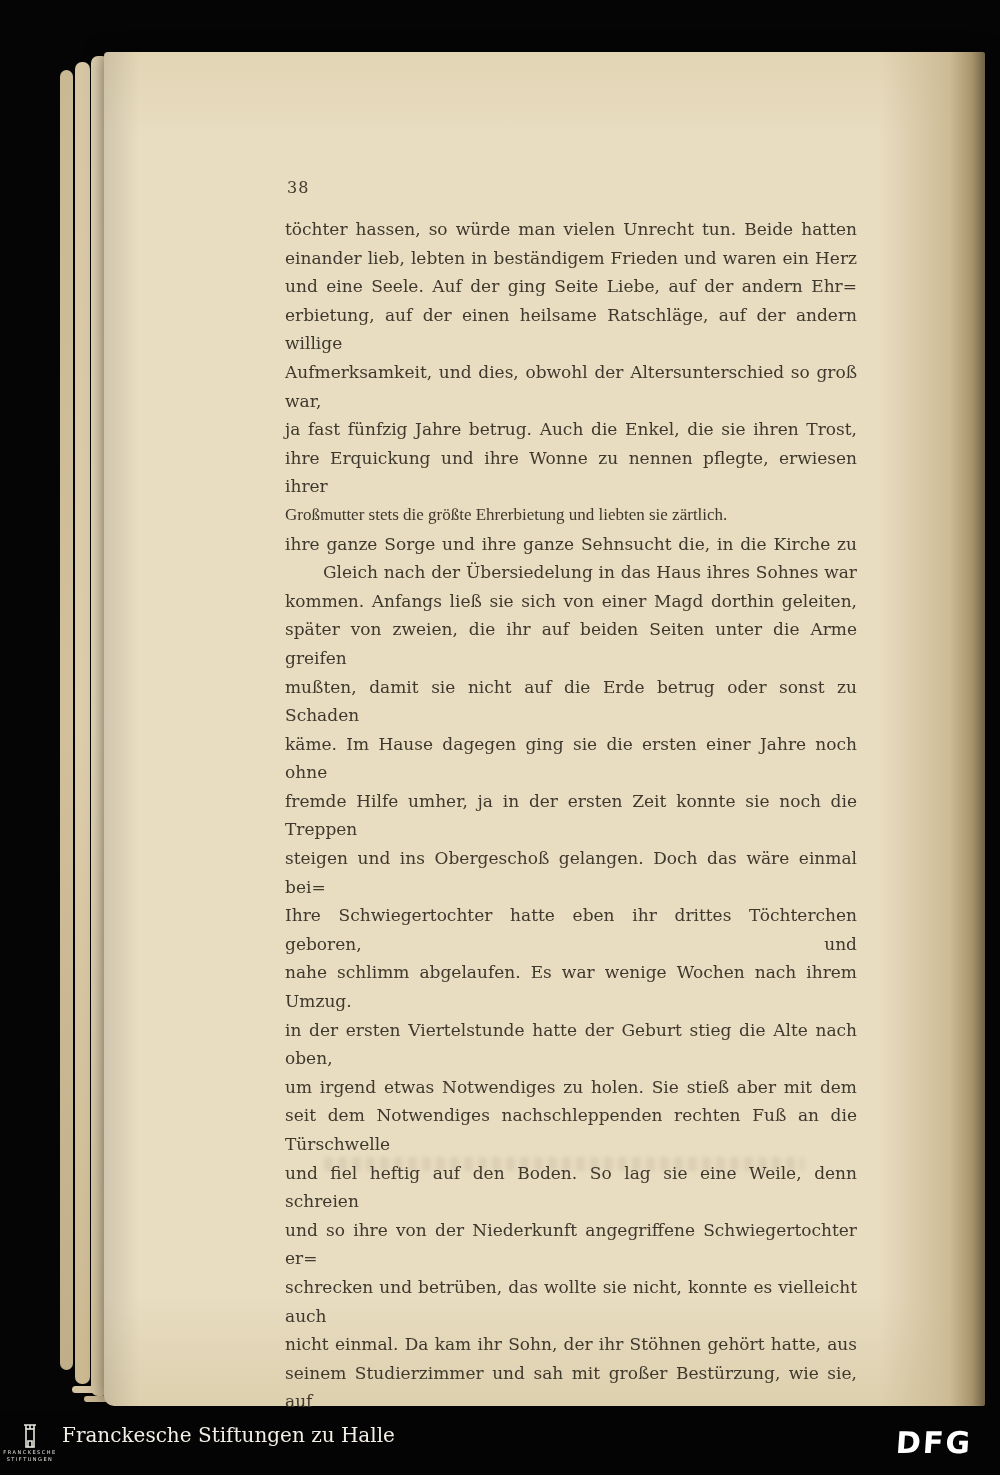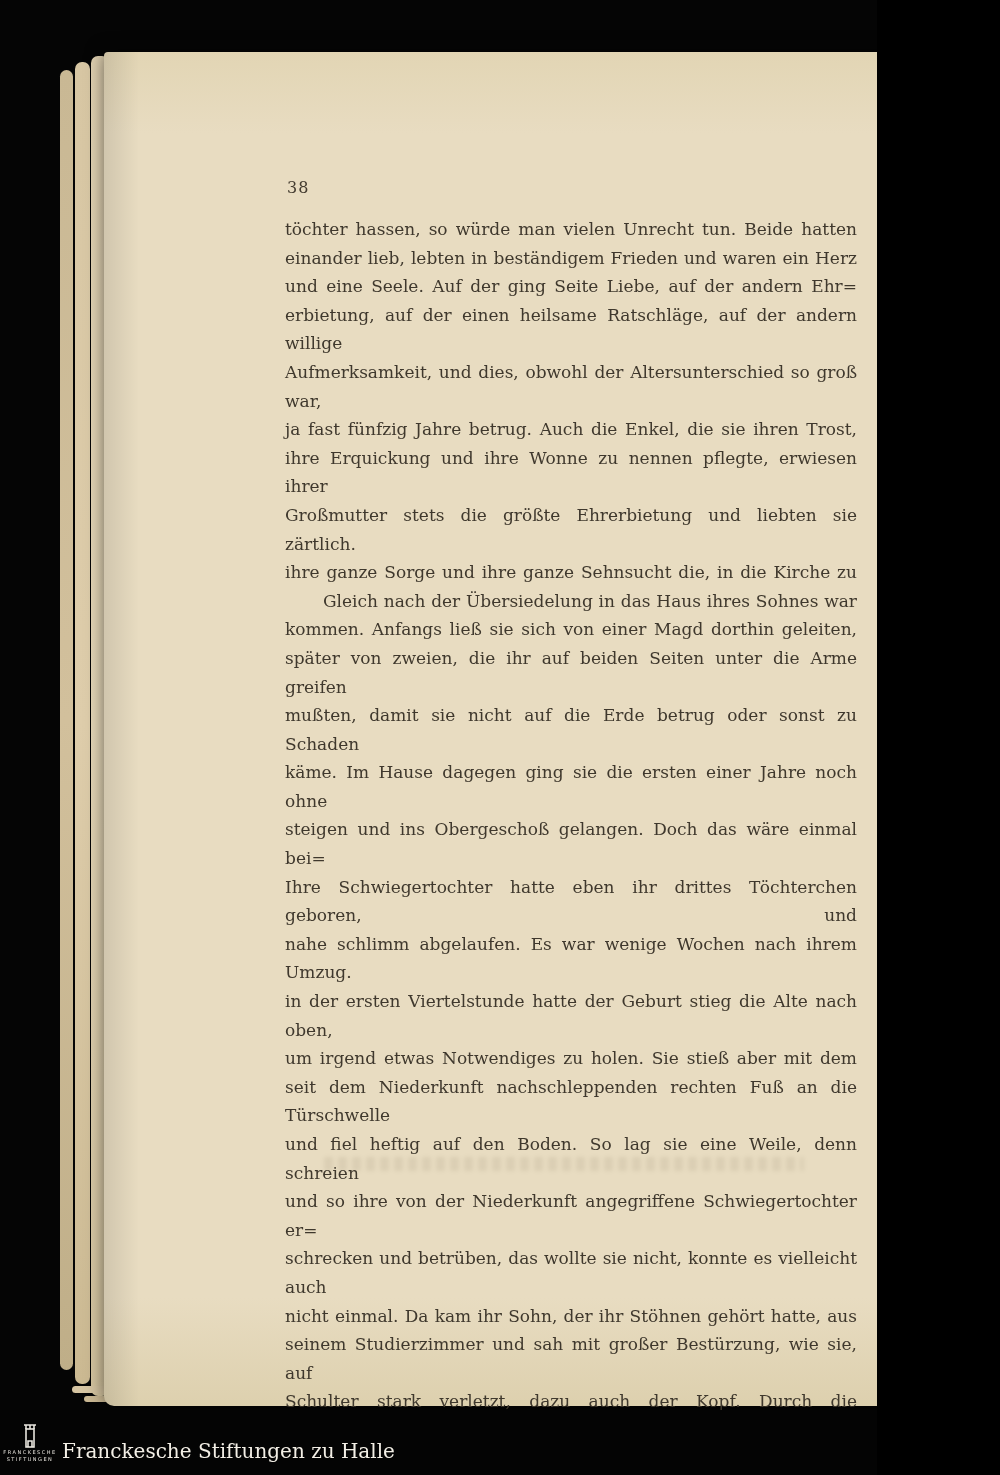--- a/index.html
+++ b/index.html
@@ -3,7 +3,7 @@
 <meta charset="utf-8">
 <style>
   html,body{margin:0;padding:0;background:#000;}
-  .scene{position:relative;width:877px;height:1475px;background:#050505;overflow:hidden;
+  .scene{position:relative;width:1000px;height:1475px;background:#050505;overflow:hidden;
          font-family:"DejaVu Serif", serif;}
   
   .edge{position:absolute;border-radius:7px;}

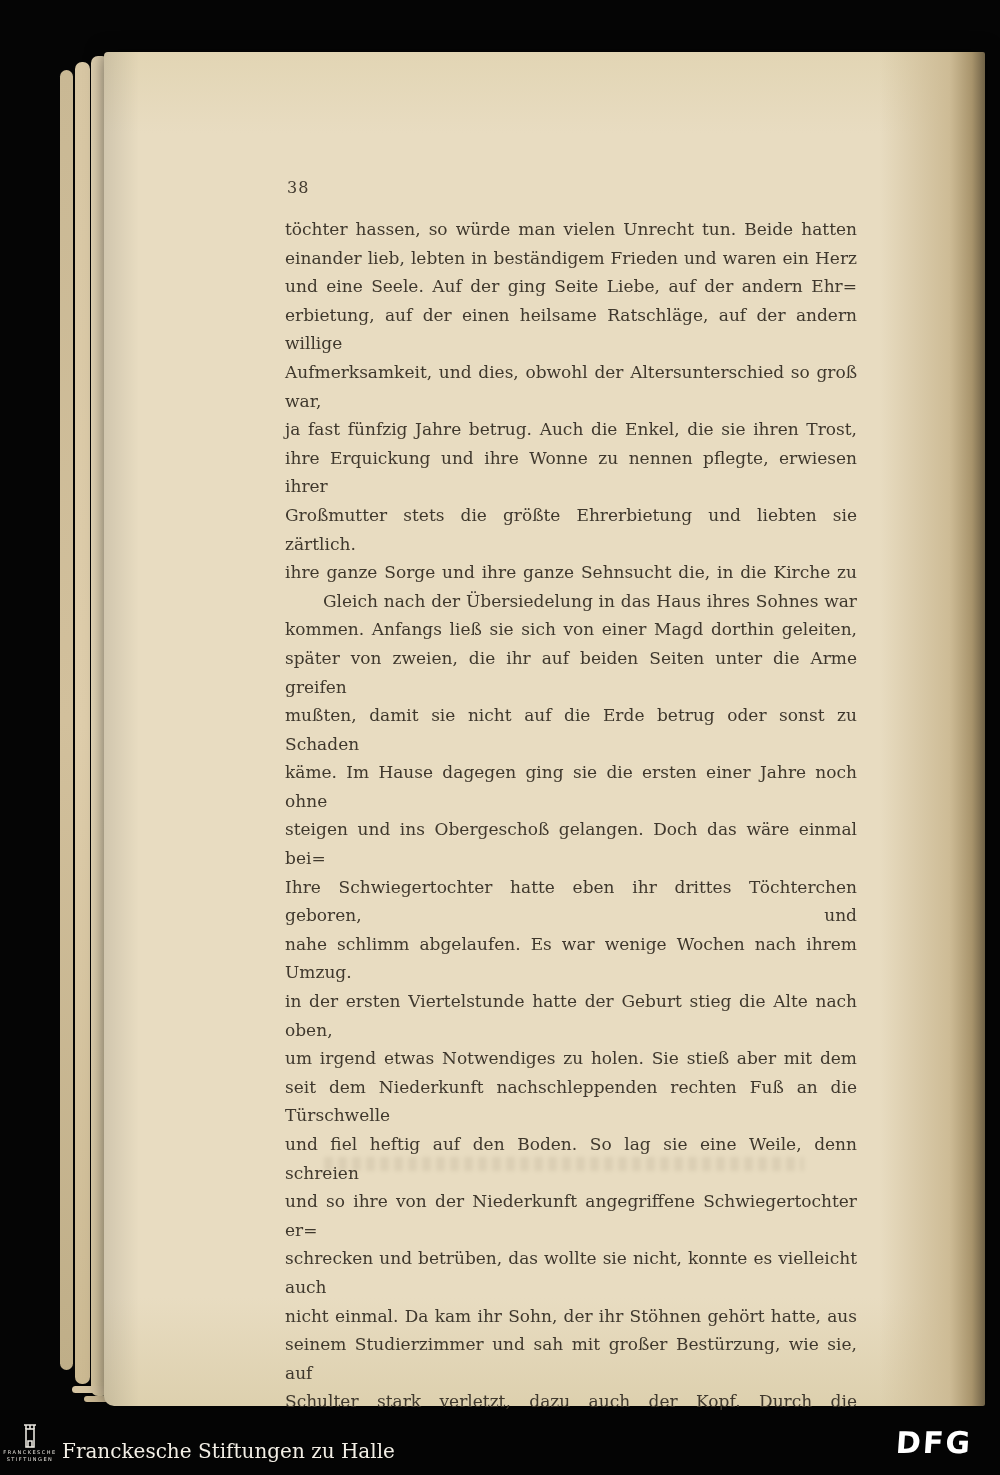--- a/index.html
+++ b/index.html
@@ -26,7 +26,7 @@
   .text-block{position:absolute;left:181px;top:163px;width:572px;color:#3f382d;
               font-size:17px;line-height:28.6px;}
   .tline{text-align:justify;text-align-last:justify;white-space:normal;}
-  .tline.para-end{text-align-last:left;}
+  .tline.para-end{text-align-last:left;font-family:Liberation Serif, serif;}
   .tline.indent{text-indent:38px;}
   .ghost{position:absolute;left:220px;top:1105px;width:480px;height:14px;opacity:0.10;
          background:repeating-linear-gradient(90deg,#6b5e45 0 9px,transparent 9px 14px);

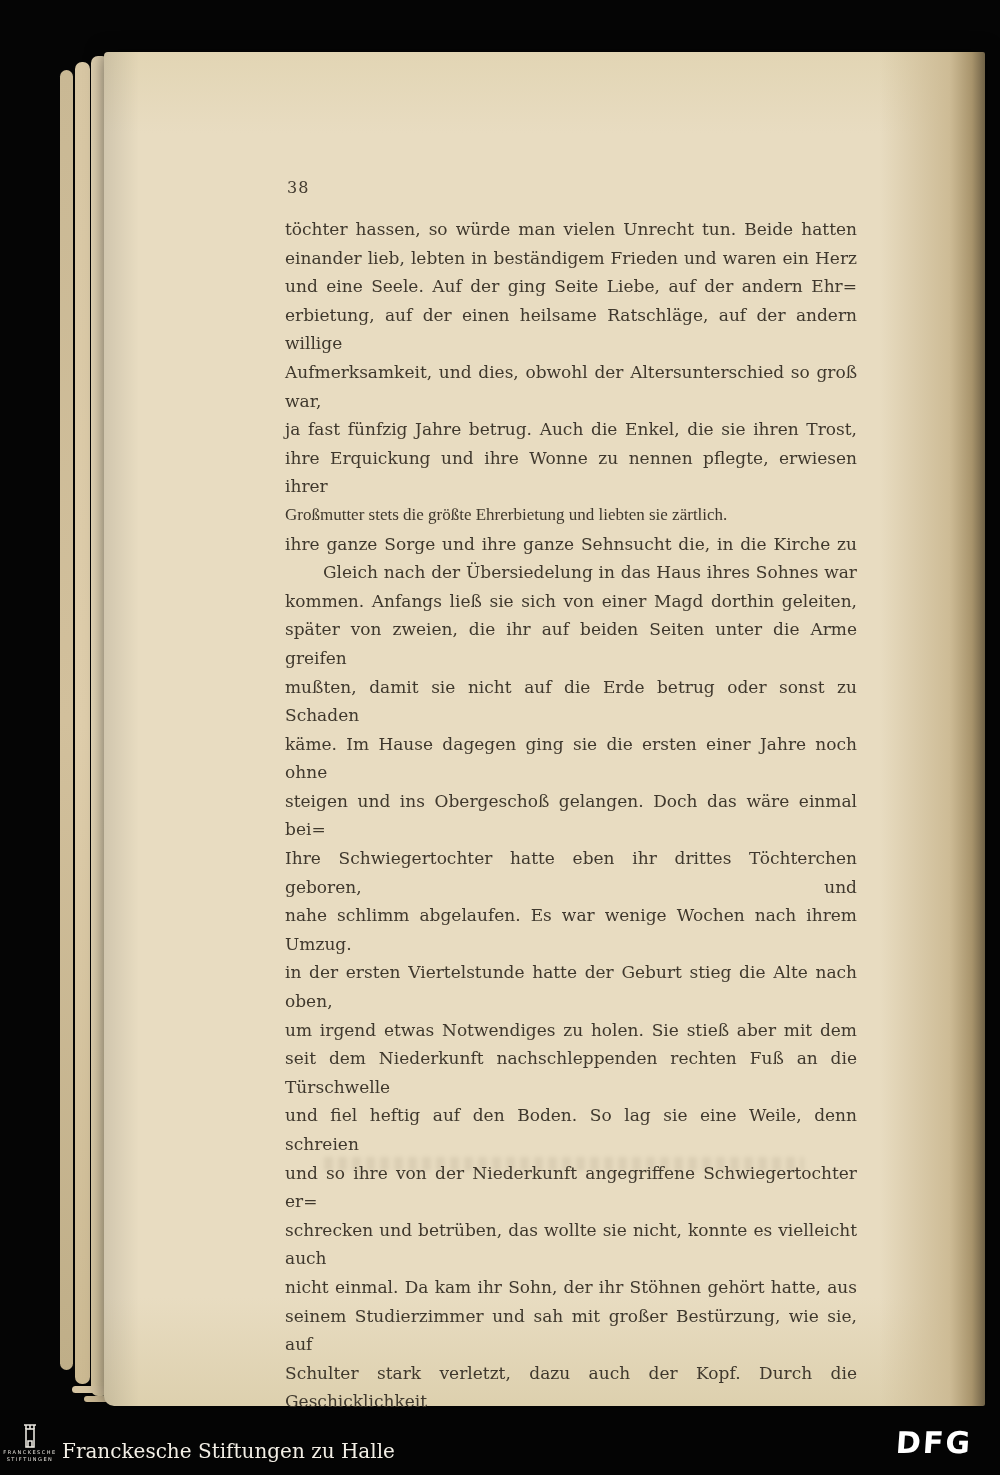--- a/index.html
+++ b/index.html
@@ -72,6 +72,7 @@
         <div class="tline">später von zweien, die ihr auf beiden Seiten unter die Arme greifen</div>
         <div class="tline">mußten, damit sie nicht auf die Erde betrug oder sonst zu Schaden</div>
         <div class="tline">käme.  Im Hause dagegen ging sie die ersten einer Jahre noch ohne</div>
+        <div class="tline">fremde Hilfe umher, ja in der ersten Zeit konnte sie noch die Treppen</div>
         <div class="tline">steigen und ins Obergeschoß gelangen.  Doch das wäre einmal bei=</div>
         <div class="tline">Ihre Schwiegertochter hatte eben ihr drittes Töchterchen geboren, und</div>
         <div class="tline">nahe schlimm abgelaufen.  Es war wenige Wochen nach ihrem Umzug.</div>

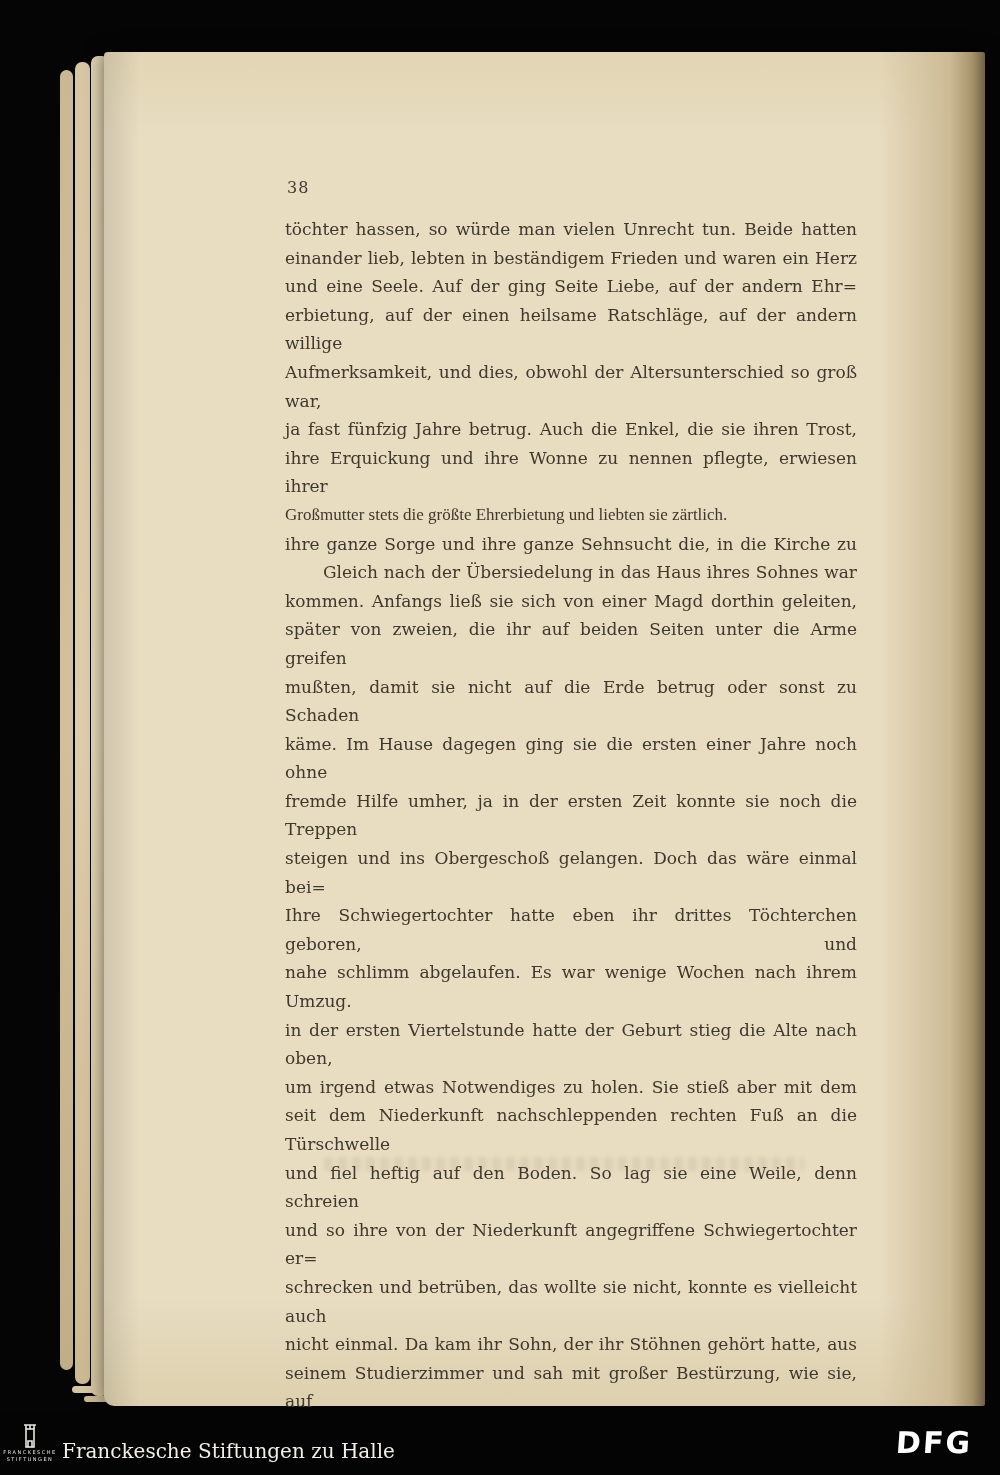--- a/index.html
+++ b/index.html
@@ -78,7 +78,7 @@
         <div class="tline">nahe schlimm abgelaufen.  Es war wenige Wochen nach ihrem Umzug.</div>
         <div class="tline">in der ersten Viertelstunde hatte der Geburt stieg die Alte nach oben,</div>
         <div class="tline">um irgend etwas Notwendiges zu holen.  Sie stieß aber mit dem</div>
-        <div class="tline">seit dem Niederkunft nachschleppenden rechten Fuß an die Türschwelle</div>
+        <div class="tline">seit dem Notwendiges nachschleppenden rechten Fuß an die Türschwelle</div>
         <div class="tline">und fiel heftig auf den Boden.  So lag sie eine Weile, denn schreien</div>
         <div class="tline">und so ihre von der Niederkunft angegriffene Schwiegertochter er=</div>
         <div class="tline">schrecken und betrüben, das wollte sie nicht, konnte es vielleicht auch</div>

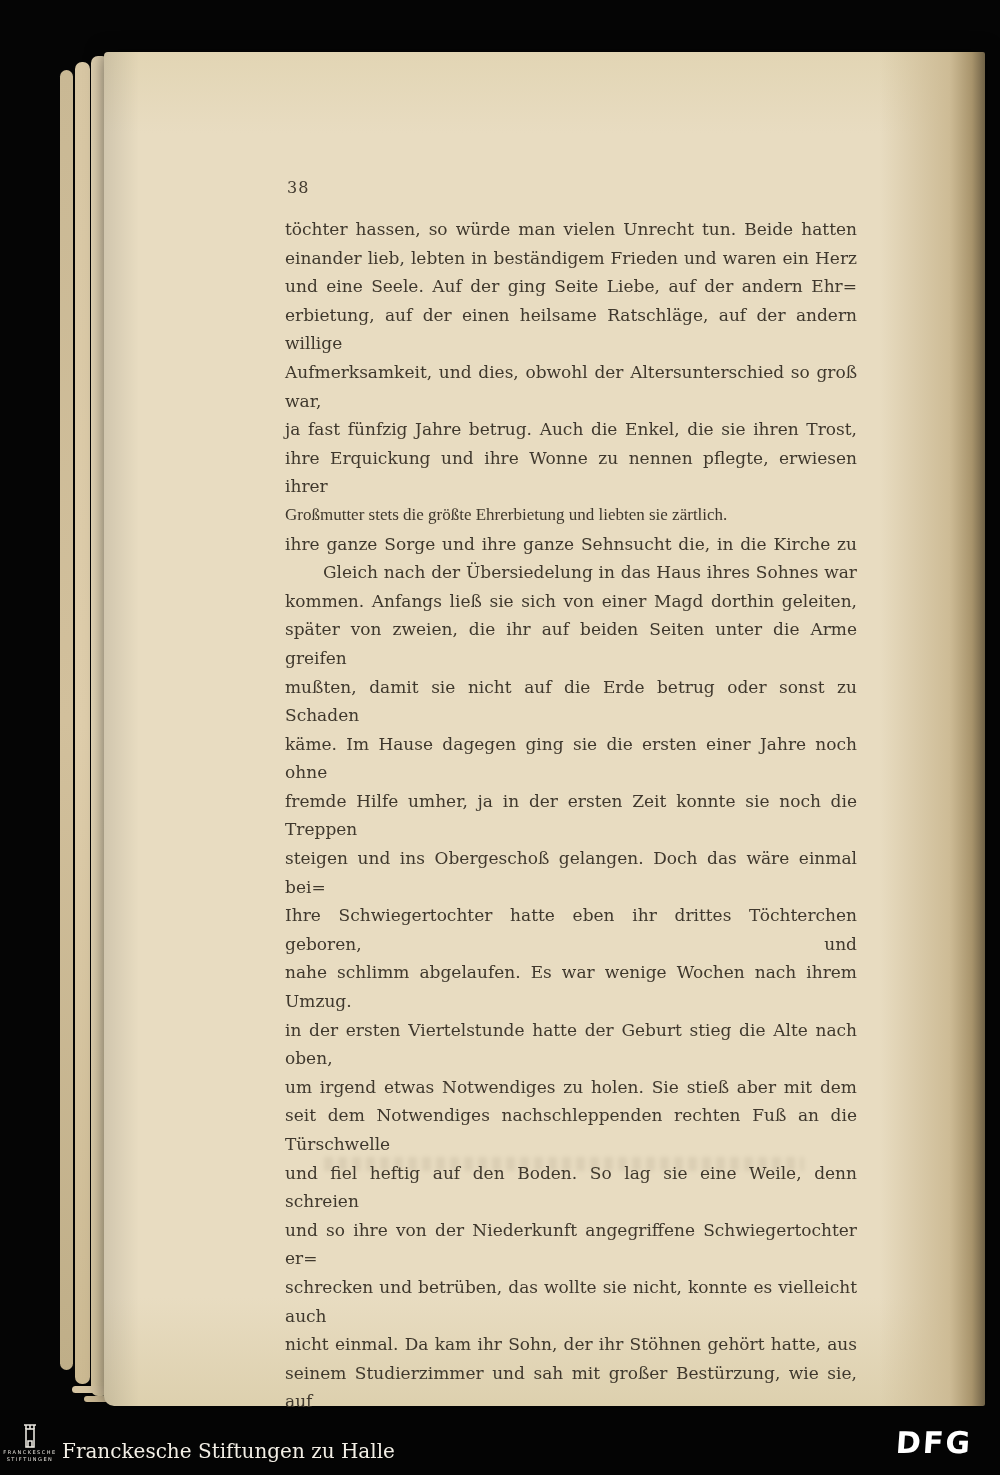--- a/index.html
+++ b/index.html
@@ -34,7 +34,7 @@
   
   .footer{position:absolute;left:0;top:1410px;width:1000px;height:65px;background:#040404;
           display:flex;align-items:center;}
-  .footer-left{display:flex;align-items:flex-end;gap:10px;padding-left:8px;}
+  .footer-left{display:flex;align-items:flex-start;gap:10px;padding-left:8px;}
   .logo-box{display:flex;flex-direction:column;align-items:center;width:44px;}
   .logo-box svg{display:block;}
   .logo-tiny{font-family:"DejaVu Sans",sans-serif;font-size:5px;letter-spacing:1.5px;

